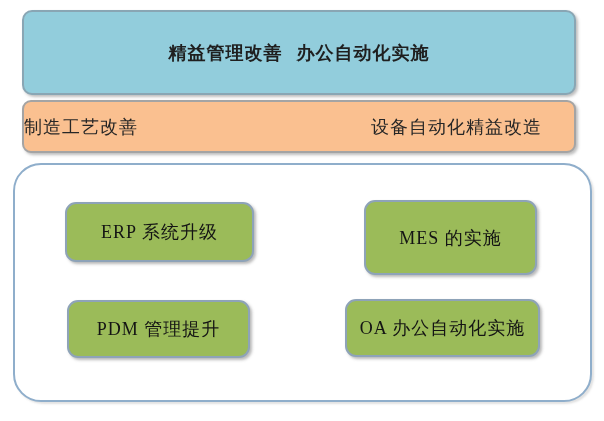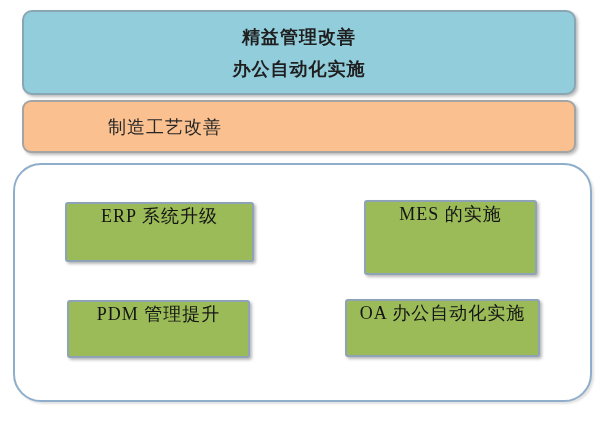--- a/index.html
+++ b/index.html
@@ -26,7 +26,6 @@
     border-radius: 10px;
     box-shadow: 2px 2px 3px rgba(110,110,110,0.45);
     display: flex;
-    flex-direction: column;
     align-items: center;
     justify-content: center;
     gap: 14px;

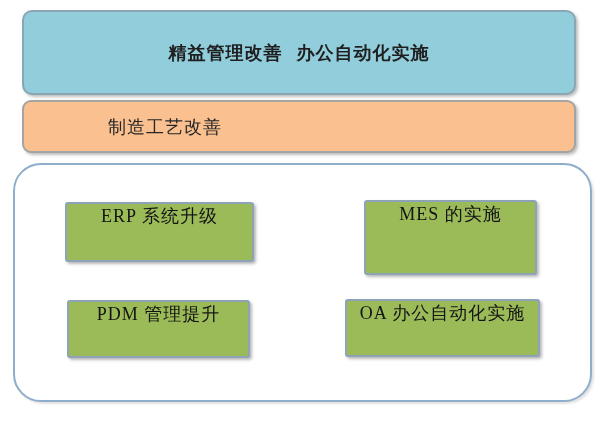--- a/index.html
+++ b/index.html
@@ -50,7 +50,6 @@
     display: flex;
     align-items: center;
     justify-content: space-between;
-    padding-left: 84px;
     padding-right: 32px;
   }
   .band-label {

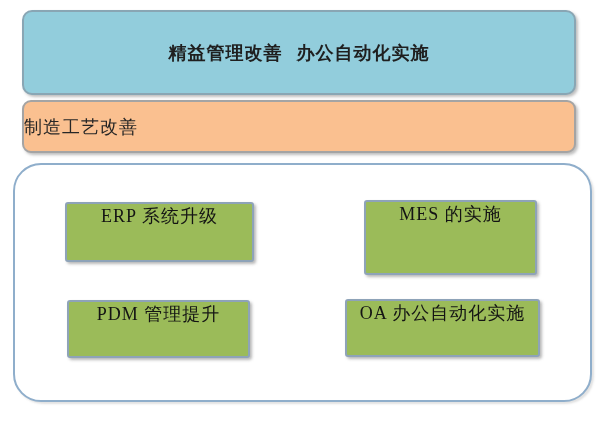--- a/index.html
+++ b/index.html
@@ -104,6 +104,7 @@
 
   <div class="band">
     <span class="band-label">制造工艺改善</span>
+    <span class="band-label">设备自动化精益改造</span>
   </div>
 
   <div class="panel">

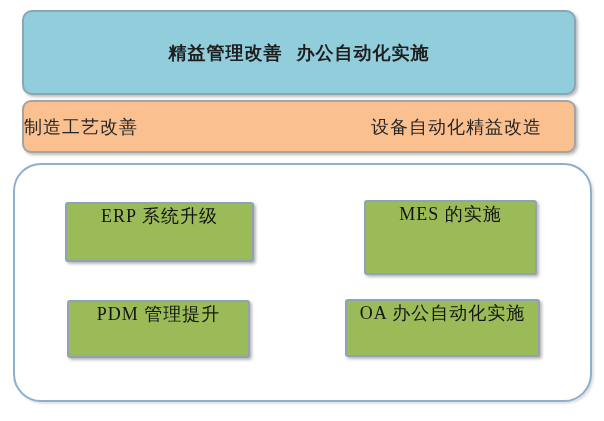--- a/index.html
+++ b/index.html
@@ -75,10 +75,10 @@
     position: absolute;
     background: #9BBB59;
     border: 2px solid #8EA3B8;
-    border-radius: 3px;
+    border-radius: 11px;
     box-shadow: 2px 2px 3px rgba(100,100,100,0.45);
     display: flex;
-    align-items: flex-start;
+    align-items: center;
     justify-content: center;
   }
   .sys-label {

